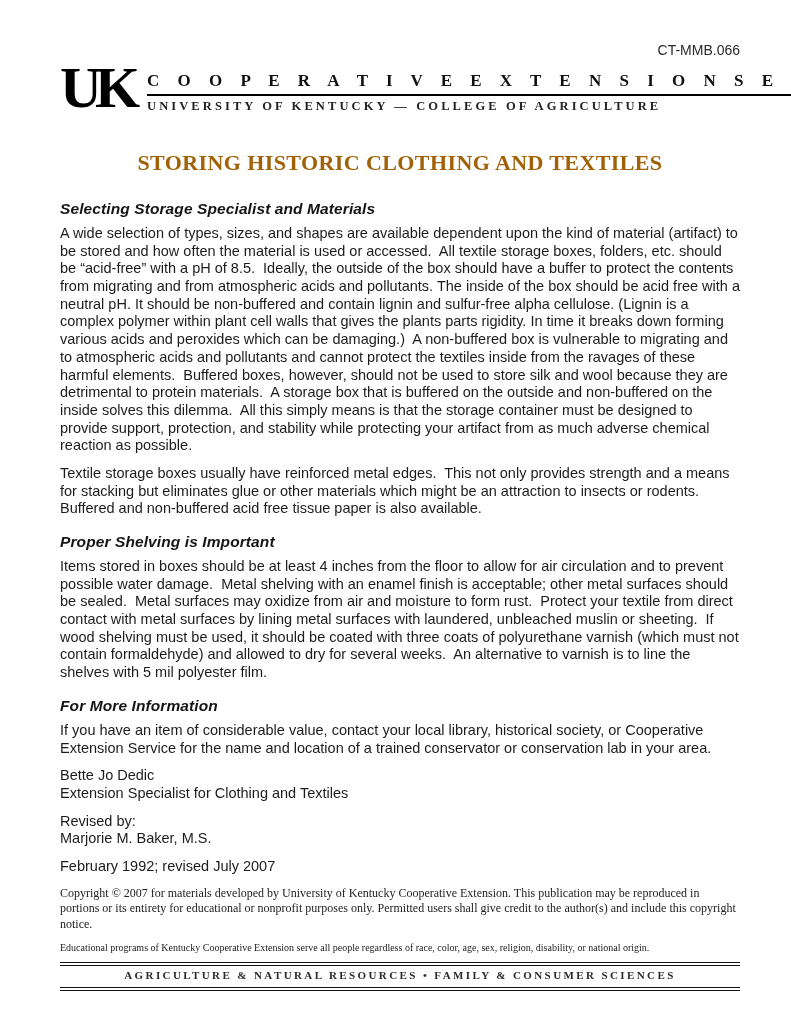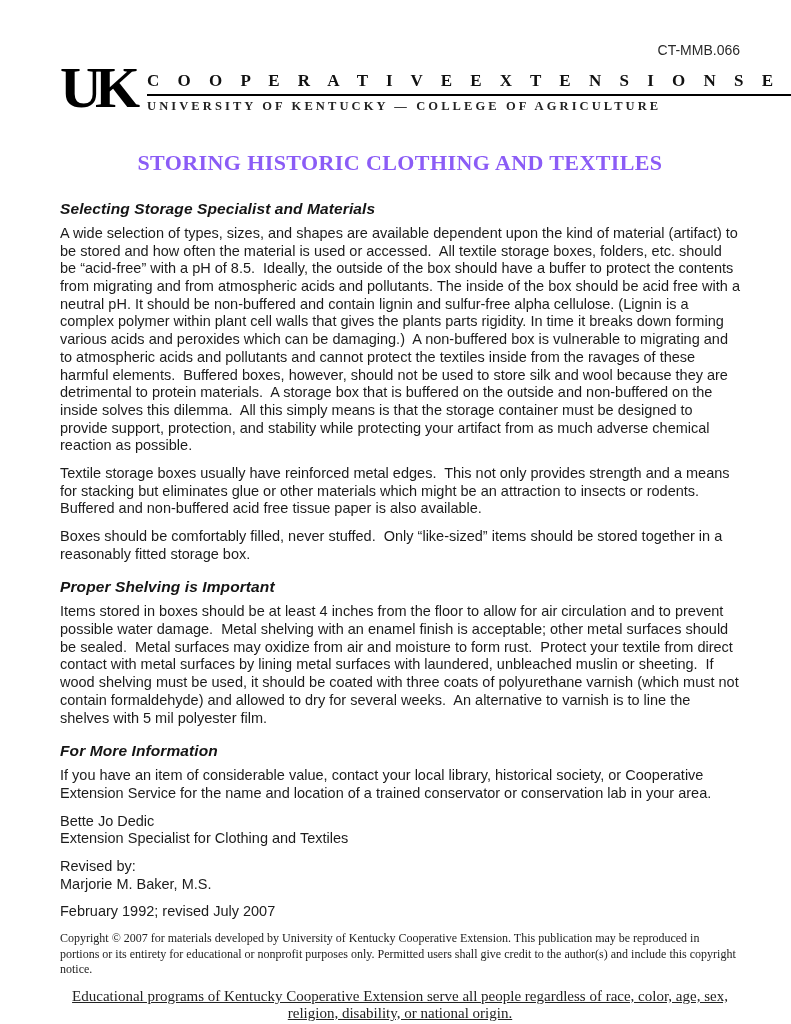--- a/index.html
+++ b/index.html
@@ -31,7 +31,7 @@
 
   
   .doc-title{
-    font-family:"Liberation Serif", serif;font-weight:700;color:#8b5cf6;
+    font-family:"Liberation Serif", serif;font-weight:700;color:#a16207;
     font-size:22px;text-align:center;letter-spacing:0.4px;
     margin:36px 0 24px 0;
   }

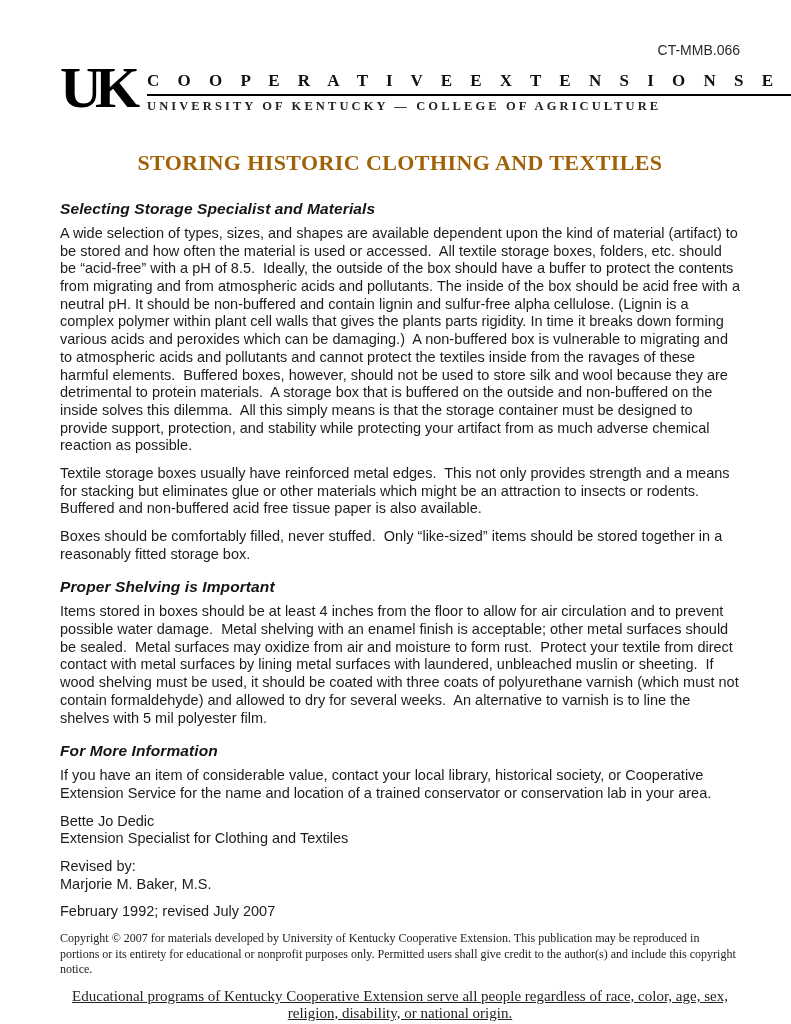--- a/index.html
+++ b/index.html
@@ -88,7 +88,6 @@
     <h2>Selecting Storage Specialist and Materials</h2>
     <p>A wide selection of types, sizes, and shapes are available dependent upon the kind of material (artifact) to be stored and how often the material is used or accessed.  All textile storage boxes, folders, etc. should be “acid-free” with a pH of 8.5.  Ideally, the outside of the box should have a buffer to protect the contents from migrating and from atmospheric acids and pollutants. The inside of the box should be acid free with a neutral pH. It should be non-buffered and contain lignin and sulfur-free alpha cellulose. (Lignin is a complex polymer within plant cell walls that gives the plants parts rigidity. In time it breaks down forming various acids and peroxides which can be damaging.)  A non-buffered box is vulnerable to migrating and to atmospheric acids and pollutants and cannot protect the textiles inside from the ravages of these harmful elements.  Buffered boxes, however, should not be used to store silk and wool because they are detrimental to protein materials.  A storage box that is buffered on the outside and non-buffered on the inside solves this dilemma.  All this simply means is that the storage container must be designed to provide support, protection, and stability while protecting your artifact from as much adverse chemical reaction as possible.</p>
     <p>Textile storage boxes usually have reinforced metal edges.  This not only provides strength and a means for stacking but eliminates glue or other materials which might be an attraction to insects or rodents.  Buffered and non-buffered acid free tissue paper is also available.</p>
-    <p>Boxes should be comfortably filled, never stuffed.  Only “like-sized” items should be stored together in a reasonably fitted storage box.</p>
   </div>
 
   <div class="section">

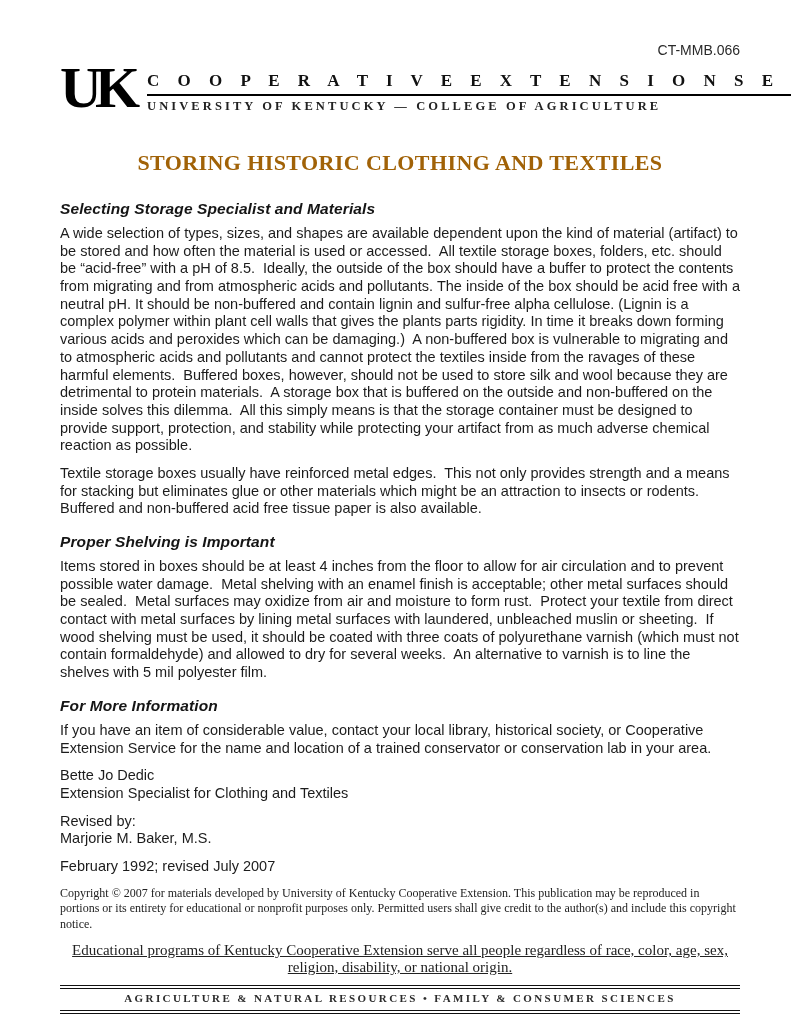--- a/index.html
+++ b/index.html
@@ -54,7 +54,7 @@
   
   .legal{margin-top:8px;font-family:"Liberation Serif", serif;color:#222;}
   .legal .copyright{font-size:12px;line-height:1.3;margin:0 0 10px 0;}
-  .legal .eeo{font-size:15px;text-align:center;margin:0 0 9px 0;text-decoration:underline;}
+  .legal .eeo{font-size:10px;margin:0 0 9px 0;}
 
   
   .footer-band{

